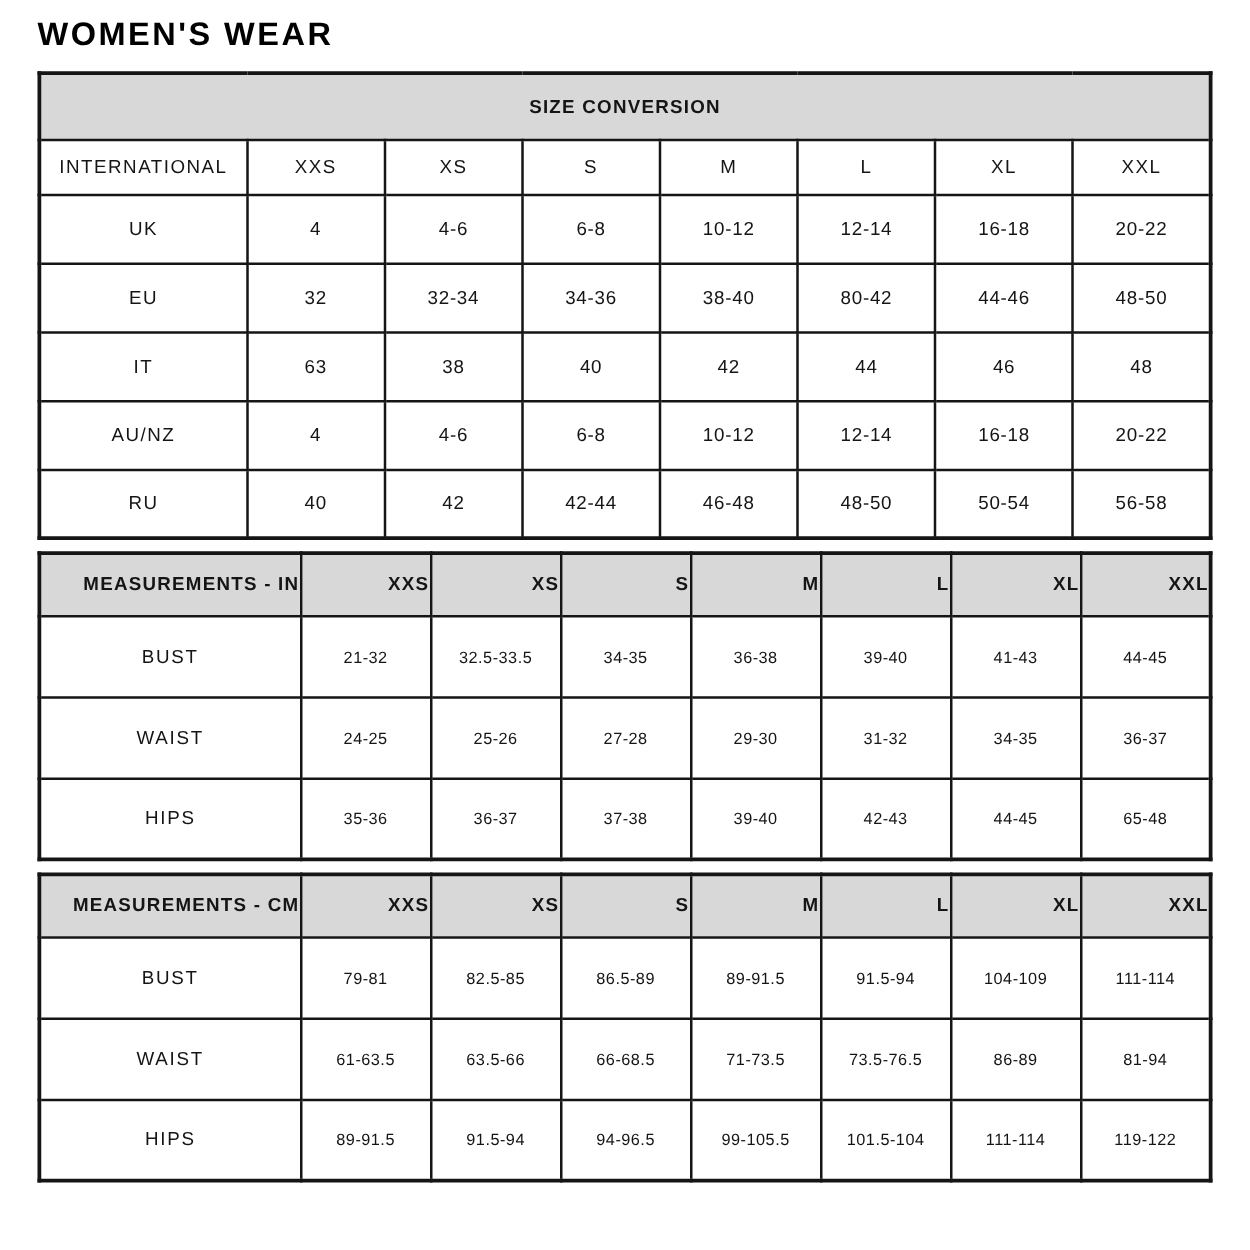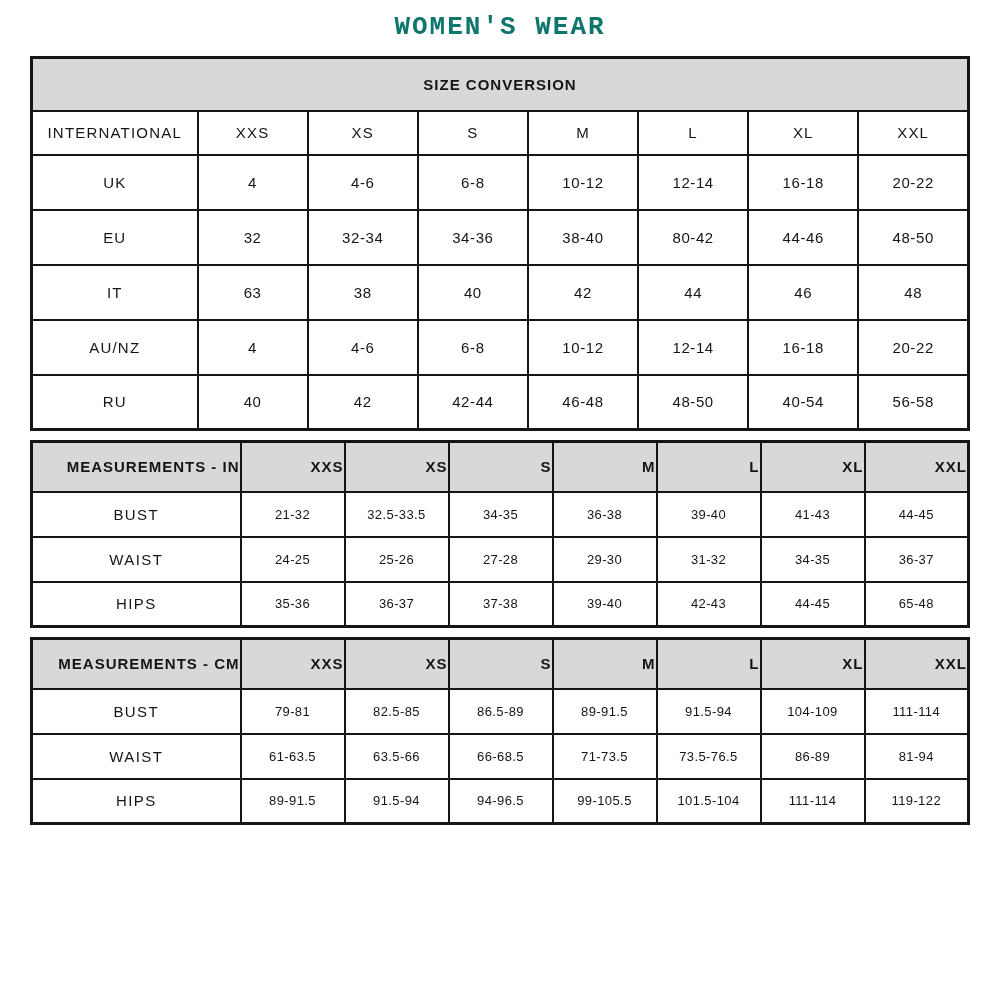--- a/index.html
+++ b/index.html
@@ -11,8 +11,8 @@
   }
   .page { padding:12px 30px 0 30px; }
   .page-title {
-    margin:0 0 14px 0; text-align:center;
-    font-size:26px; font-weight:700; letter-spacing:2px; color:#0f766e;font-family:Liberation Mono, monospace;
+    margin:0 0 14px 0; 
+    font-size:26px; font-weight:700; letter-spacing:2px; color:#000000;
   }
   table {
     width:940px; table-layout:fixed; border-collapse:collapse;

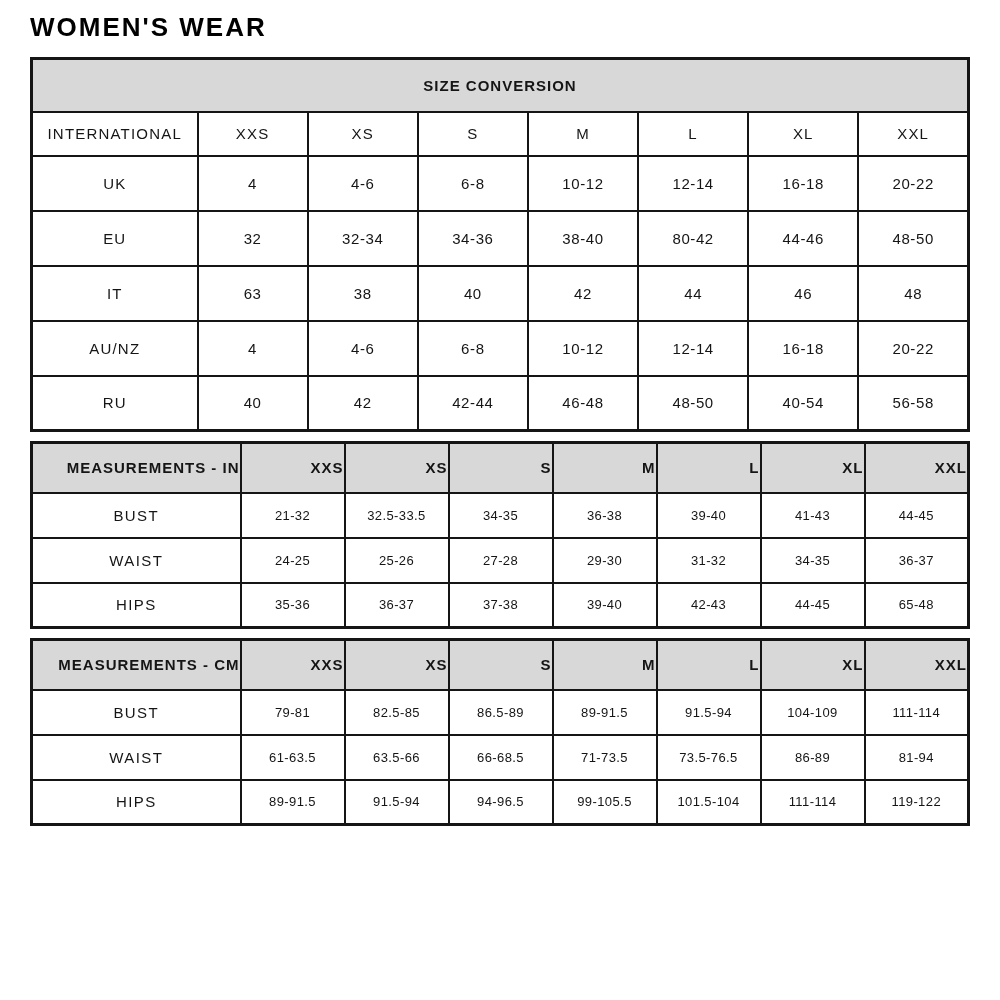--- a/index.html
+++ b/index.html
@@ -116,7 +116,7 @@
         <td class="val">42-44</td>
         <td class="val">46-48</td>
         <td class="val">48-50</td>
-        <td class="val">40-54</td>
+        <td class="val">50-54</td>
         <td class="val">56-58</td>
       </tr>
     </tbody>

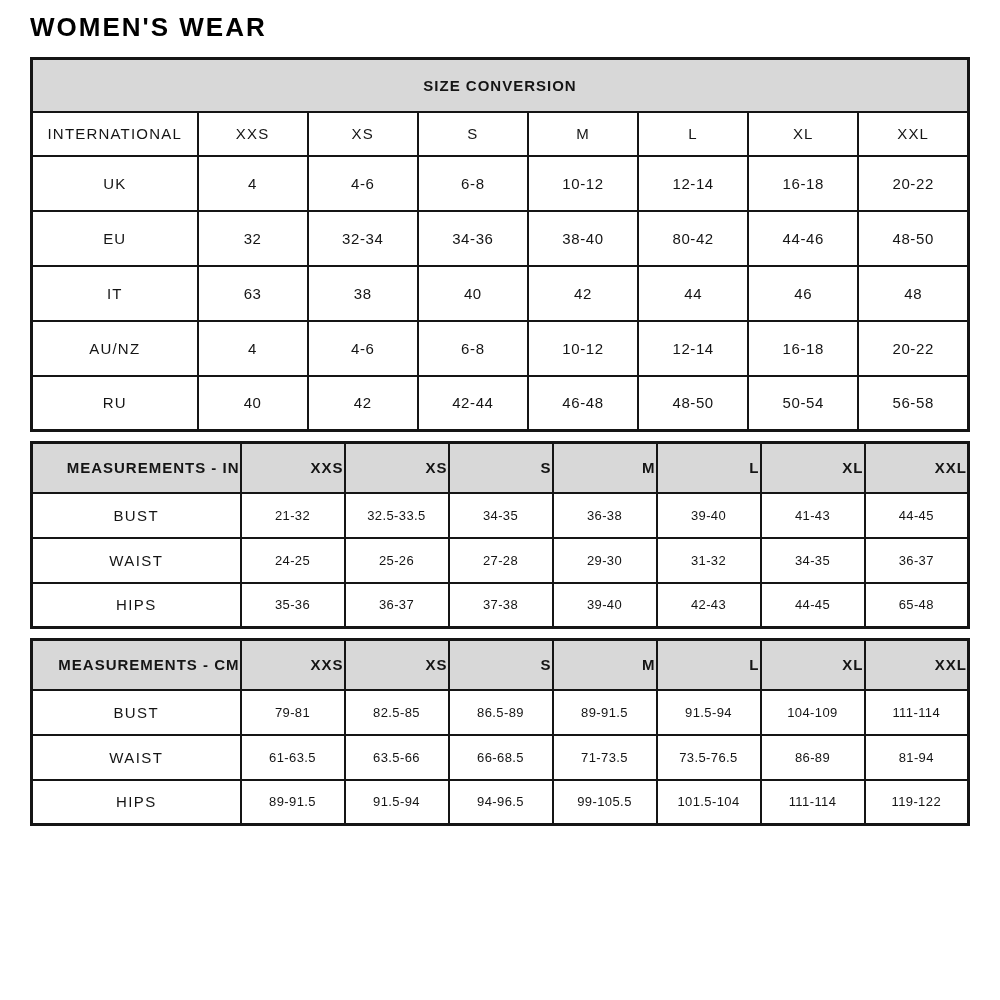--- a/index.html
+++ b/index.html
@@ -37,7 +37,7 @@
     height:50px; background:var(--hdr);
     font-size:15px; font-weight:700; letter-spacing:1px;text-align:right;
   }
-  .tm td.val { height:45px; font-size:13px; font-weight:400; letter-spacing:0.4px; }
+  .tm td.val { height:65px; font-size:13px; font-weight:400; letter-spacing:0.4px; }
   .tm td.lbl { font-size:15px; font-weight:400; letter-spacing:1.4px; }
   .c2a { width:209px; }
 </style>

